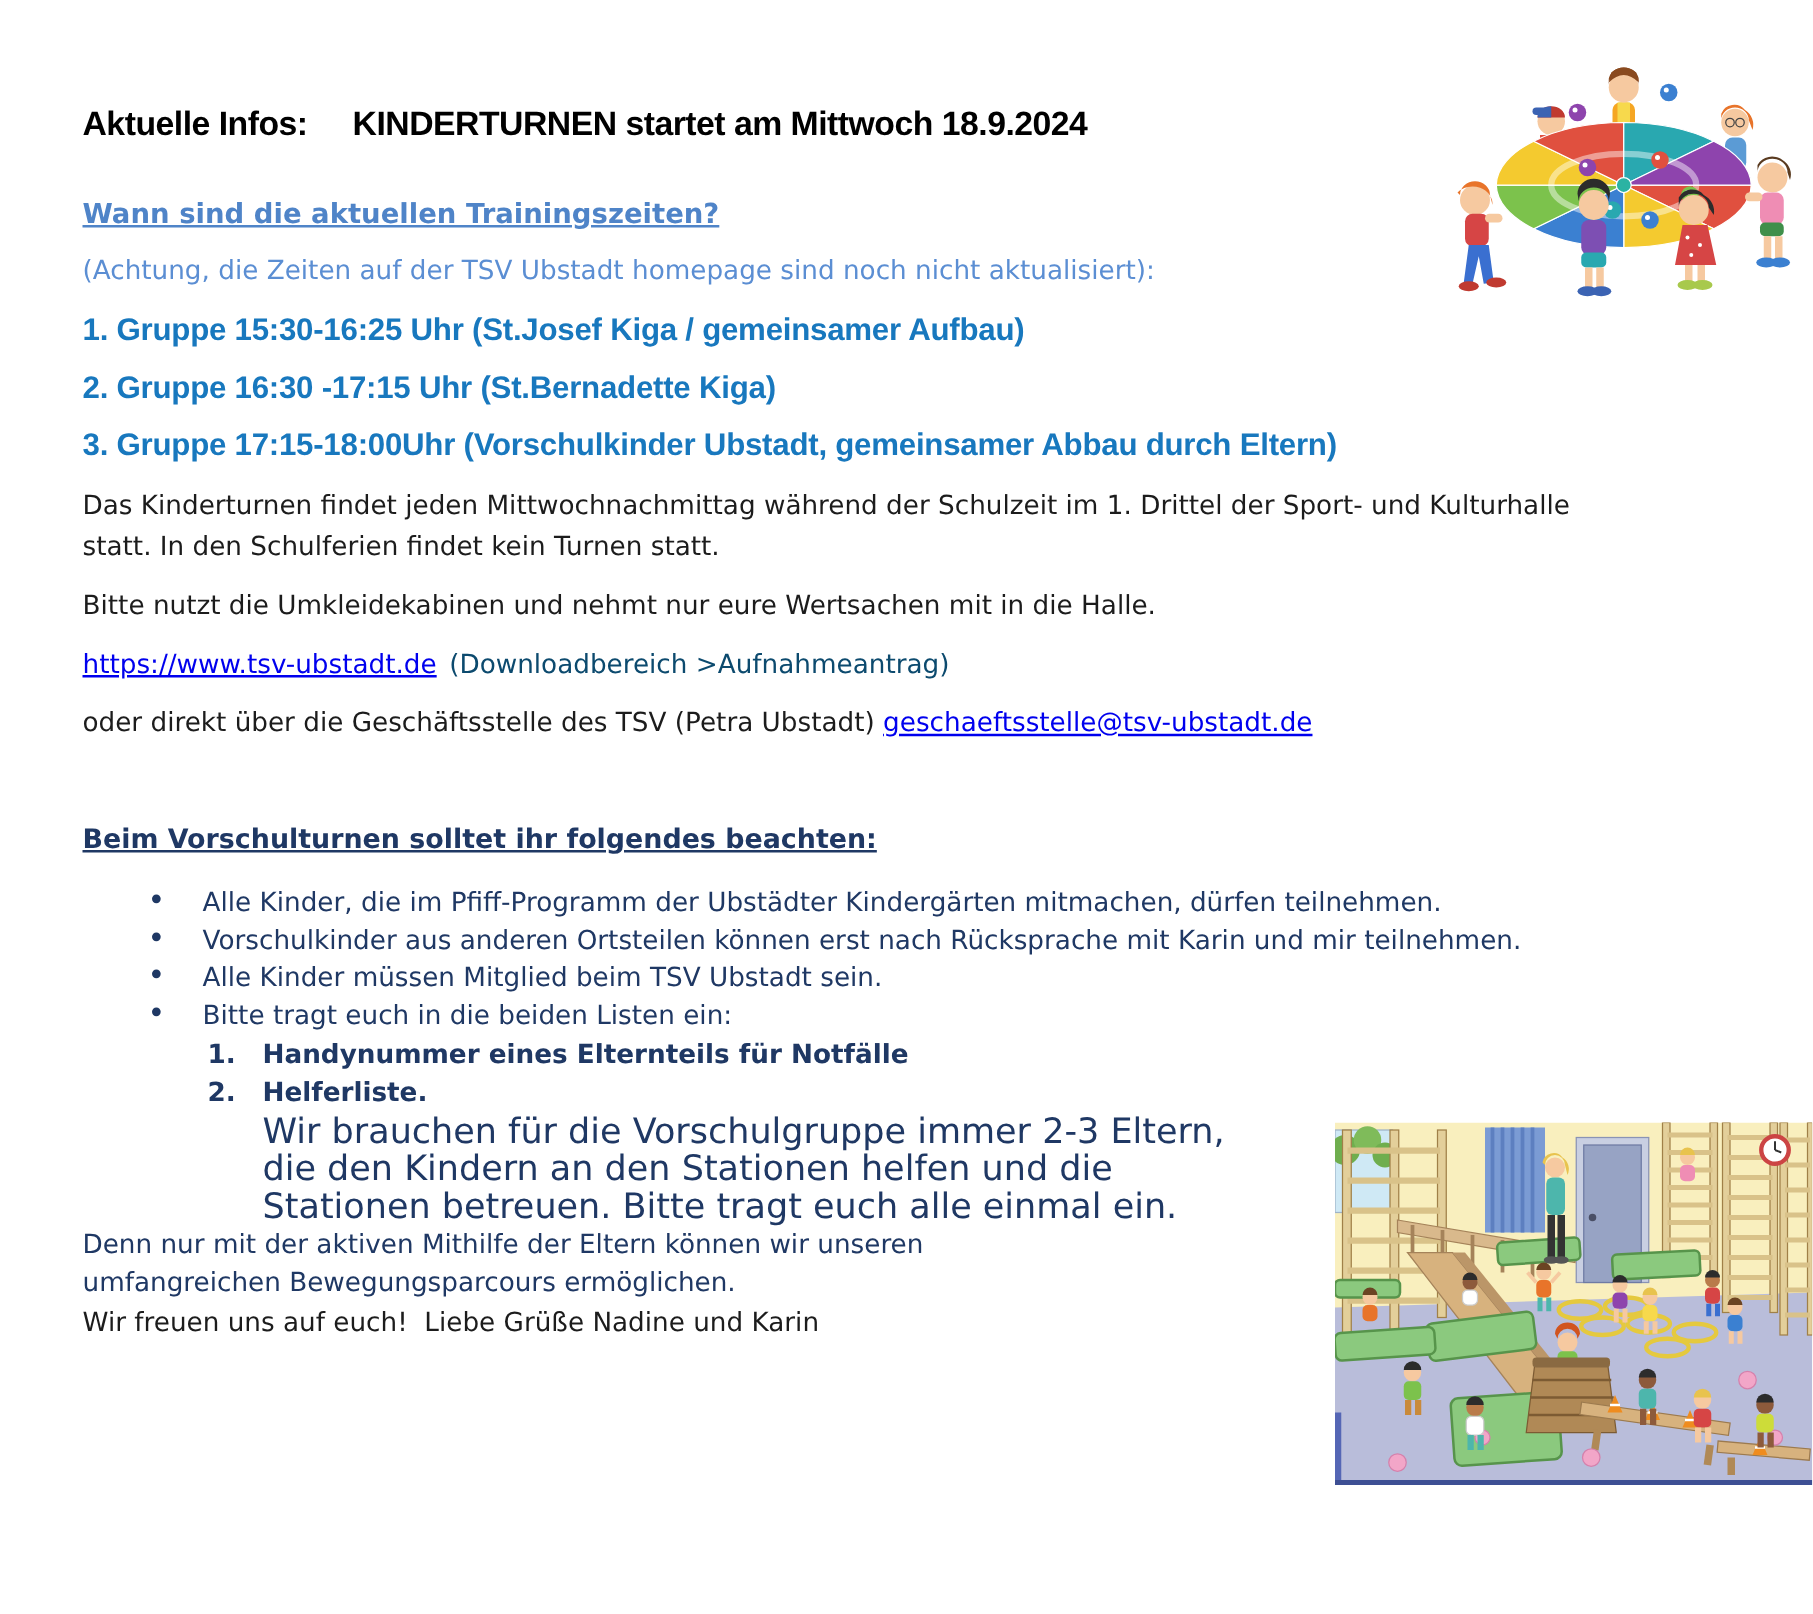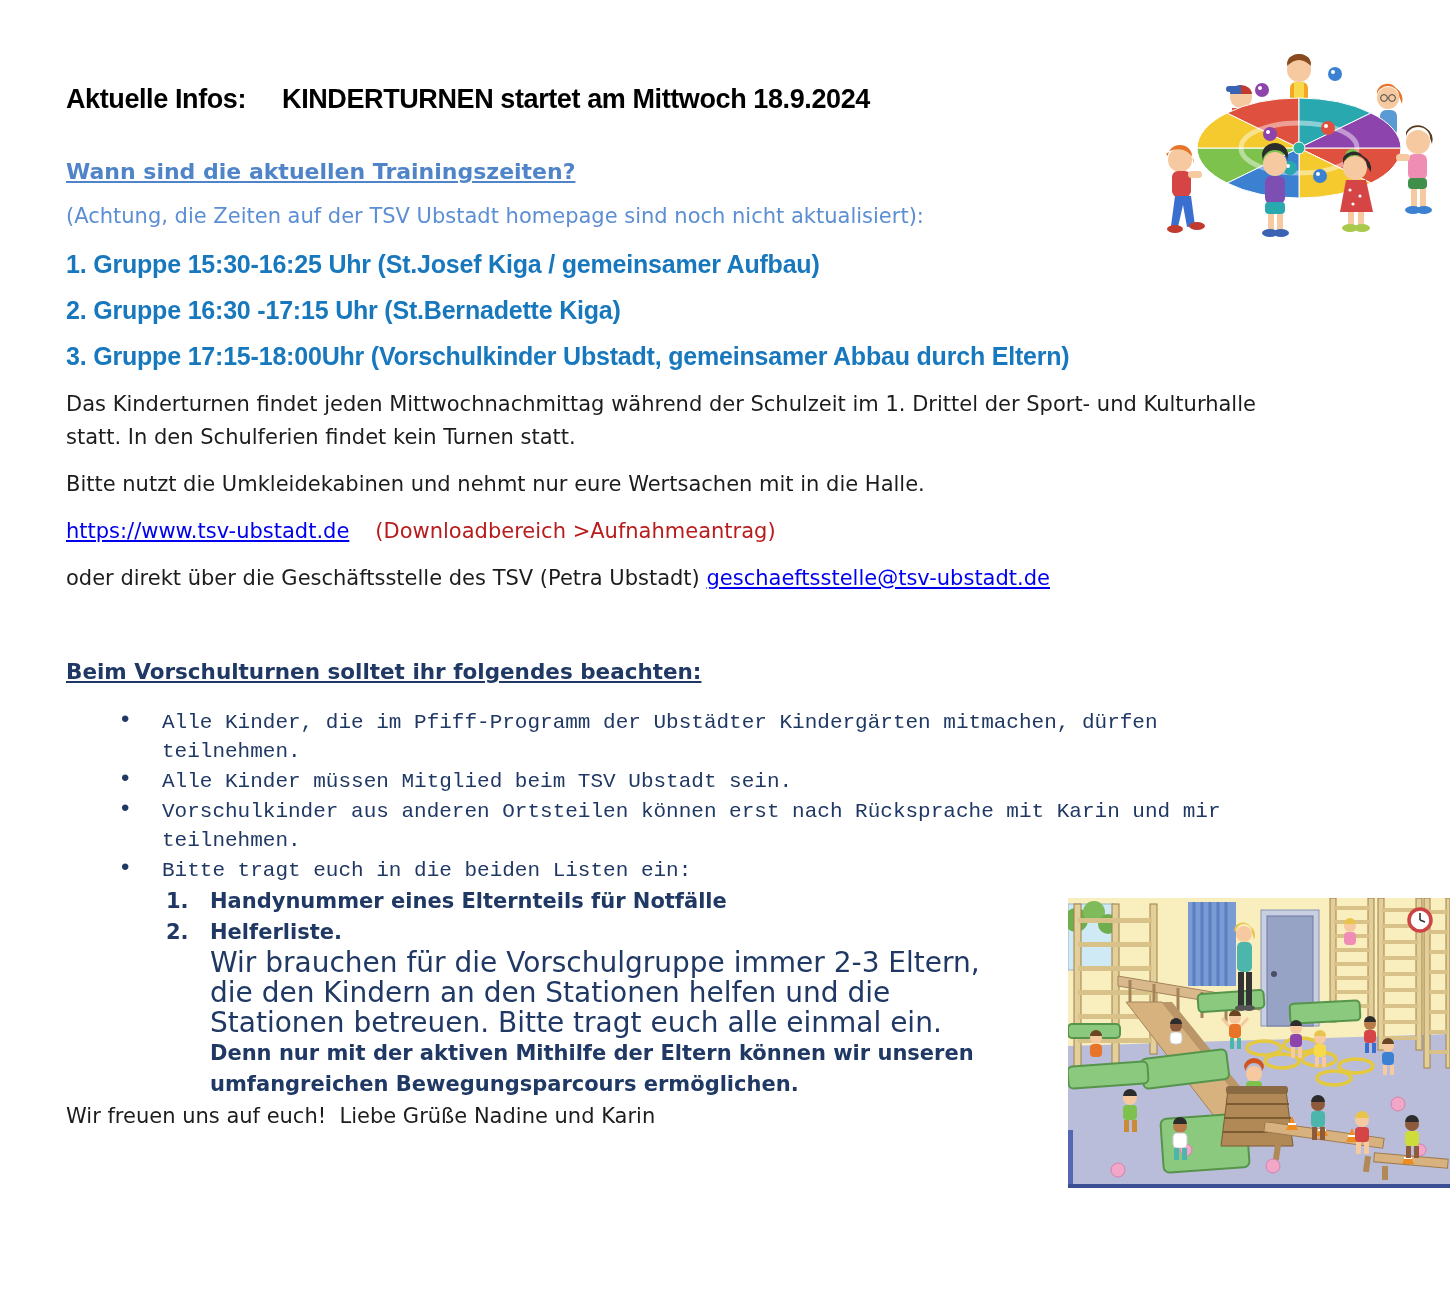--- a/index.html
+++ b/index.html
@@ -38,7 +38,7 @@
   .w2{max-width:1215px;}
   .link{color:#0000ee;text-decoration:underline;cursor:pointer;}
   .linkline{font-size:21px;line-height:33px;margin:0 0 14px 0;}
-  .linkline .suffix{margin-left:26px;color:#b91c1c;}
+  .linkline .suffix{margin-left:10px;color:#0c4a6e;}
 
   .h-navy{
     font-size:21.5px;font-weight:bold;color:#1f3864;

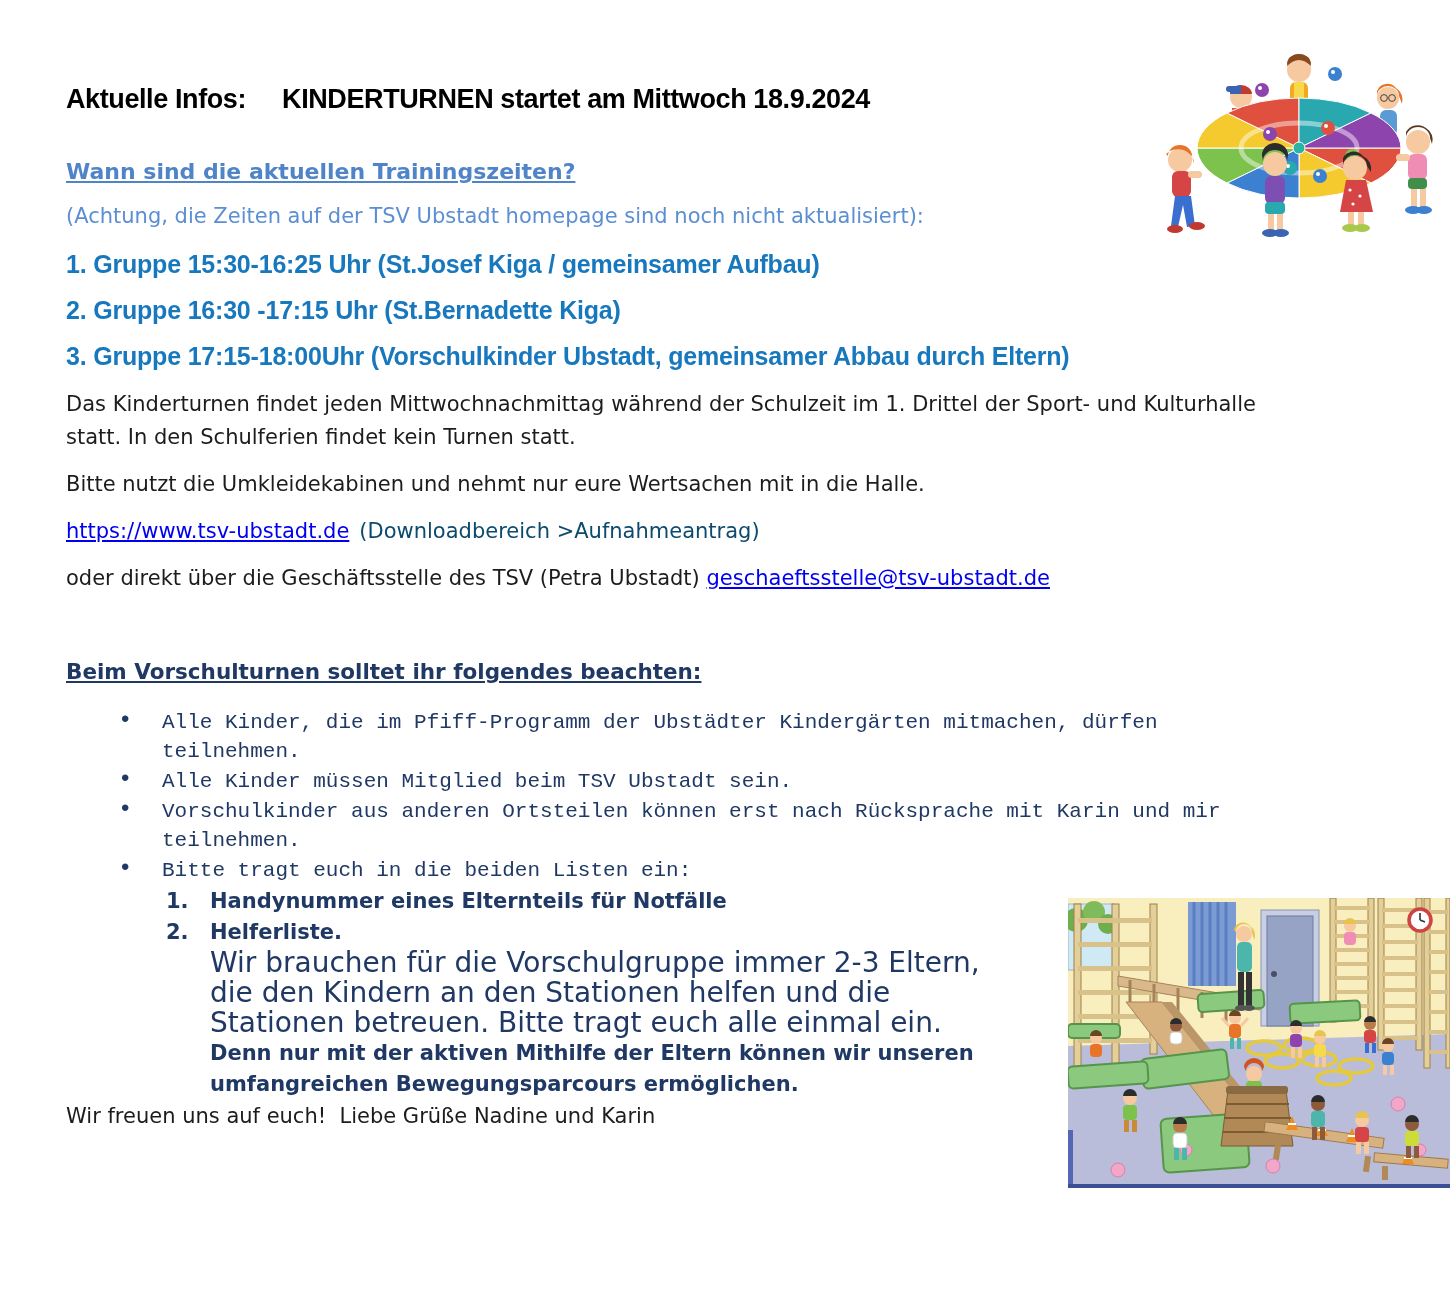--- a/index.html
+++ b/index.html
@@ -44,7 +44,7 @@
     font-size:21.5px;font-weight:bold;color:#1f3864;
     text-decoration:underline;margin:64px 0 24px 0;
   }
-  ul.bullets{list-style:none;margin:0;padding:0;width:1180px;font-family:Liberation Mono, monospace;}
+  ul.bullets{list-style:none;margin:0;padding:0;width:1180px;}
   ul.bullets>li{
     position:relative;padding-left:96px;
     font-size:21px;line-height:29px;color:#1f3864;margin:0 0 1px 0;

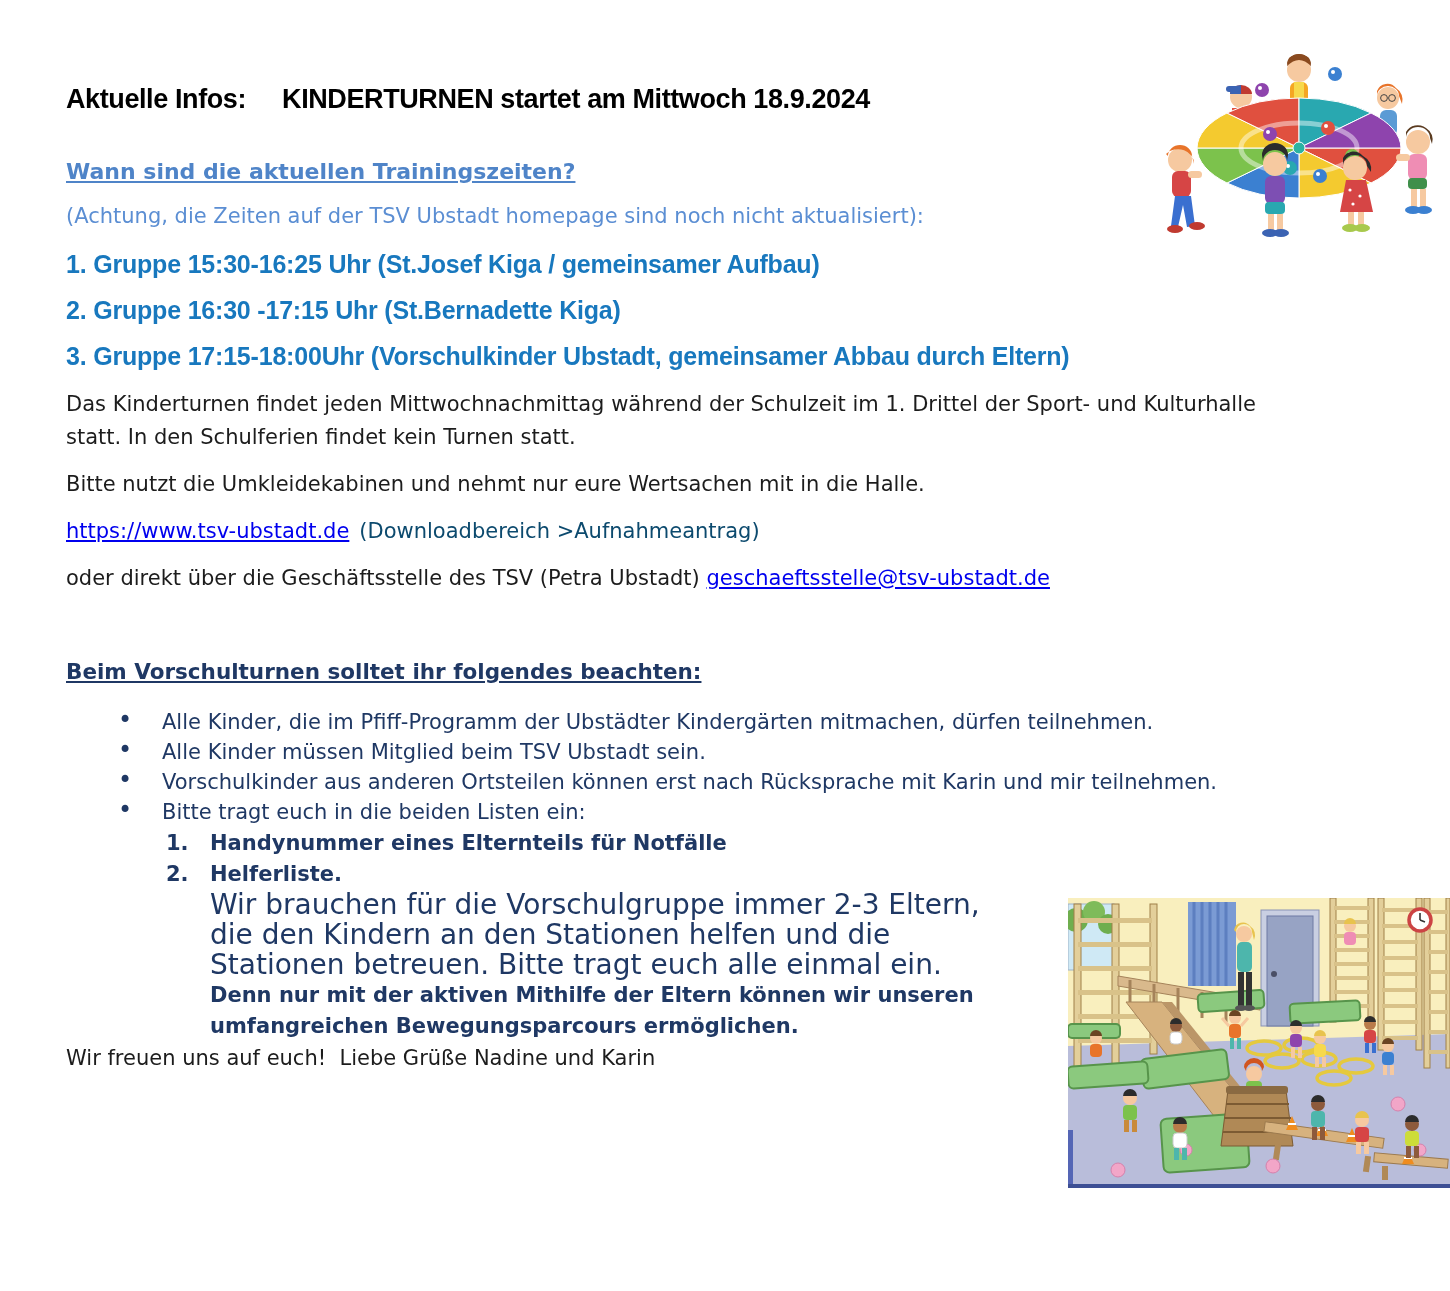--- a/index.html
+++ b/index.html
@@ -110,8 +110,8 @@
 
     <ul class="bullets">
       <li>Alle Kinder, die im Pfiff-Programm der Ubstädter Kindergärten mitmachen, dürfen teilnehmen.</li>
+      <li>Vorschulkinder aus anderen Ortsteilen können erst nach Rücksprache mit Karin und mir teilnehmen.</li>
       <li>Alle Kinder müssen Mitglied beim TSV Ubstadt sein.</li>
-      <li>Vorschulkinder aus anderen Ortsteilen können erst nach Rücksprache mit Karin und mir teilnehmen.</li>
       <li>Bitte tragt euch in die beiden Listen ein:</li>
     </ul>
 

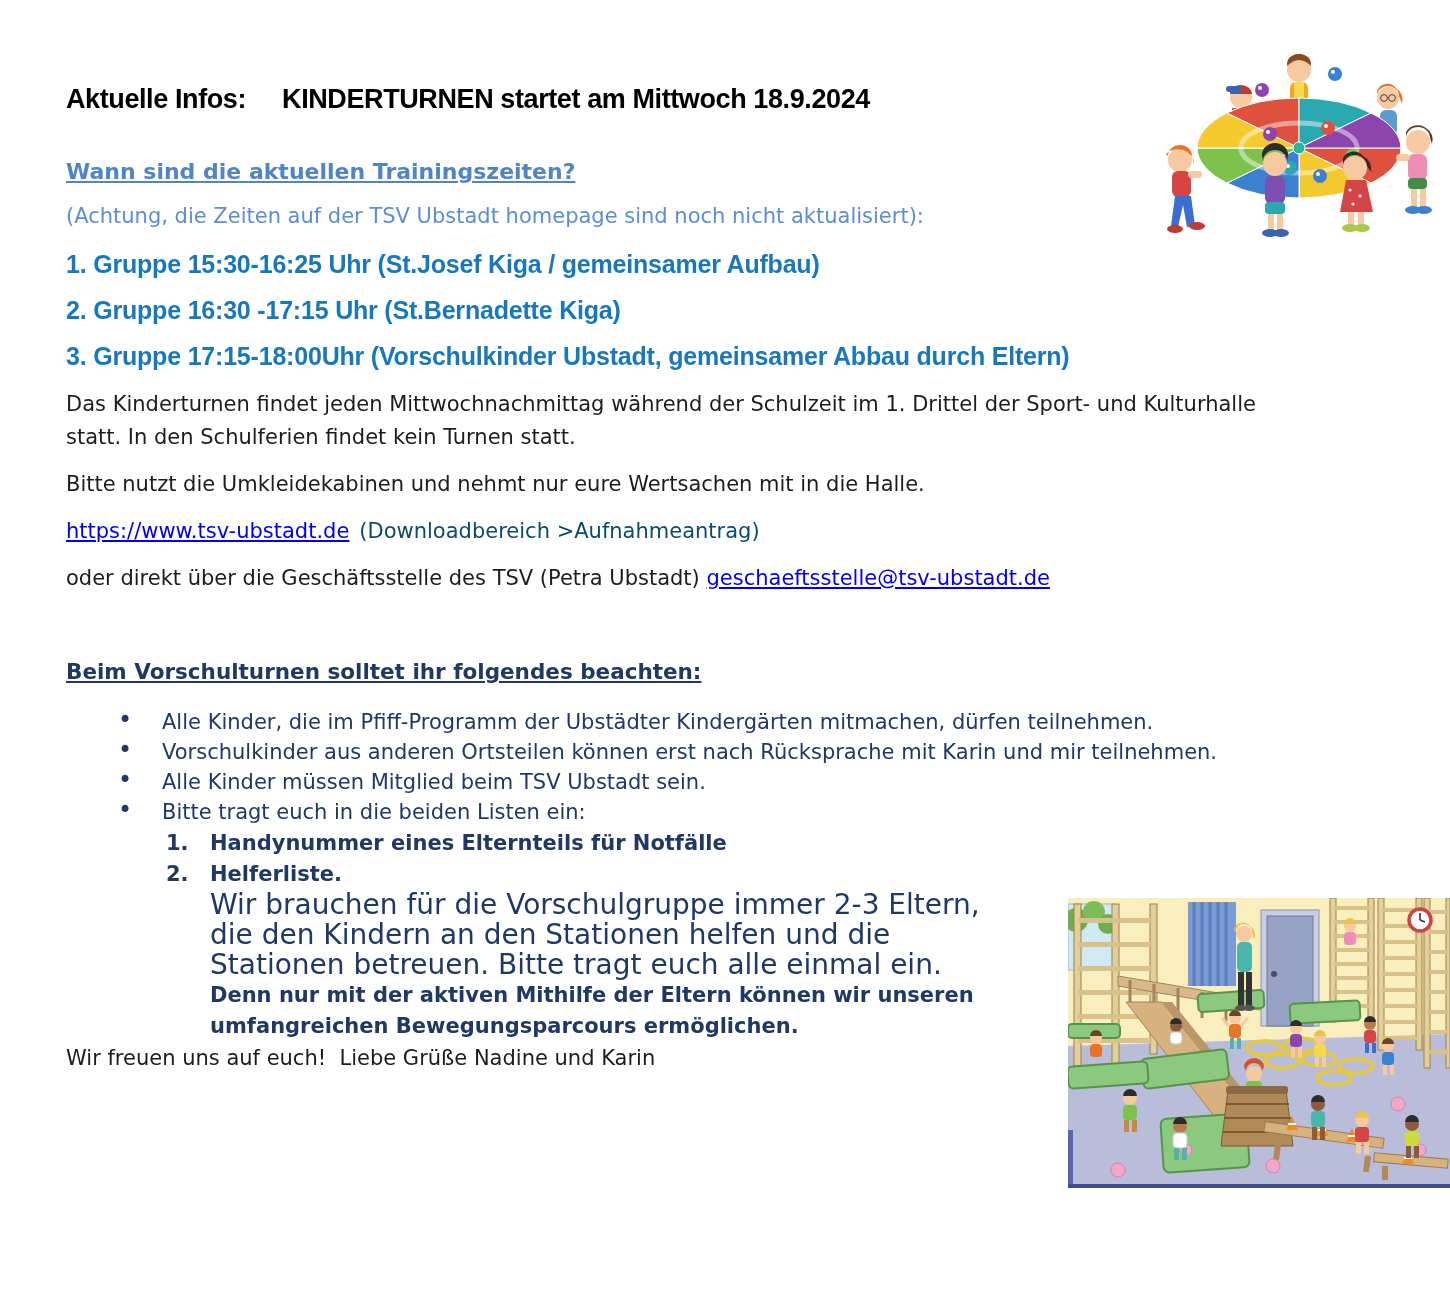--- a/index.html
+++ b/index.html
@@ -65,8 +65,8 @@
     font-size:28px;line-height:30px;color:#1f3864;
   }
   .emph{
-    margin-left:144px;width:800px;
-    font-size:21px;line-height:31px;color:#1f3864;font-weight:bold;
+    width:800px;
+    font-size:21px;line-height:31px;color:#1f3864;font-weight:normal;
   }
   .footer-p1{margin-top:42px;max-width:960px;}
   .pre{white-space:pre-wrap;}

